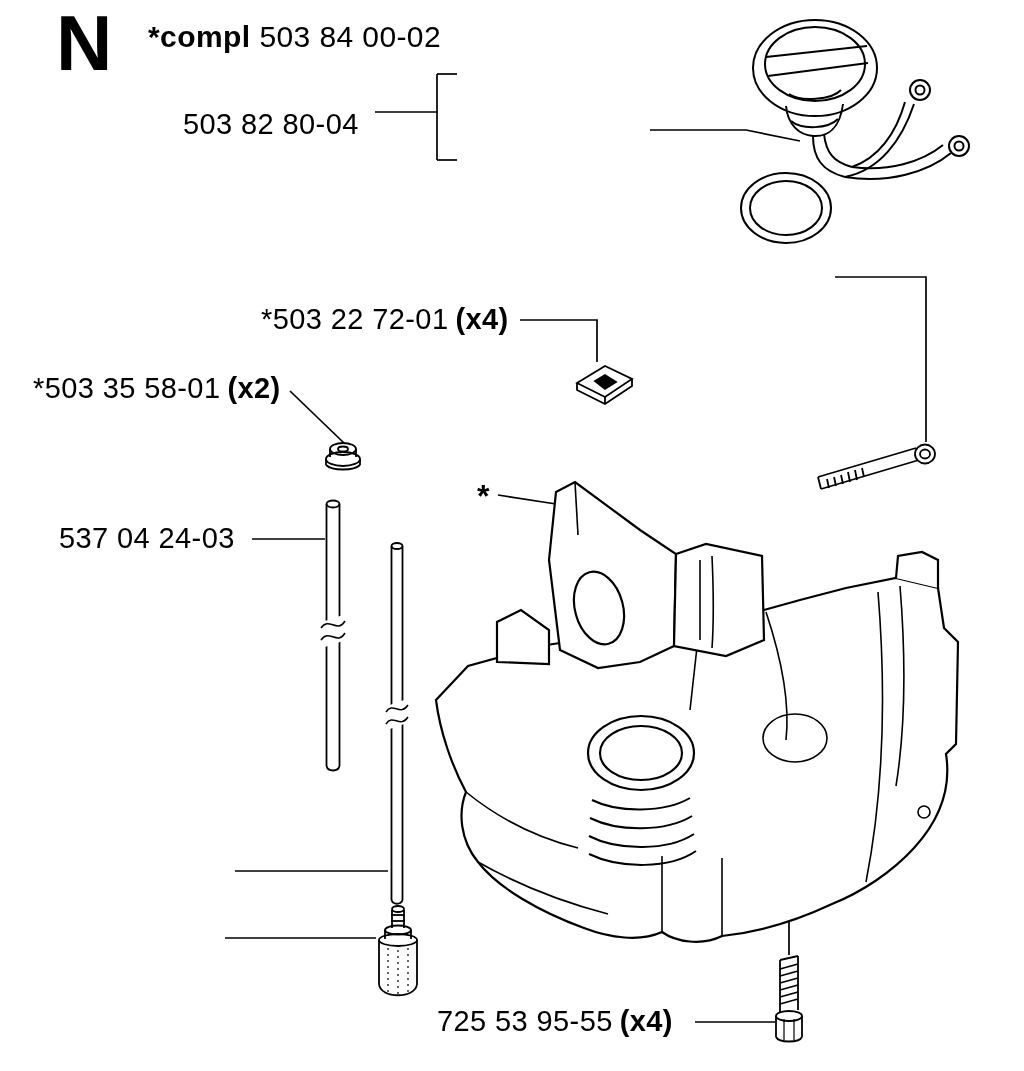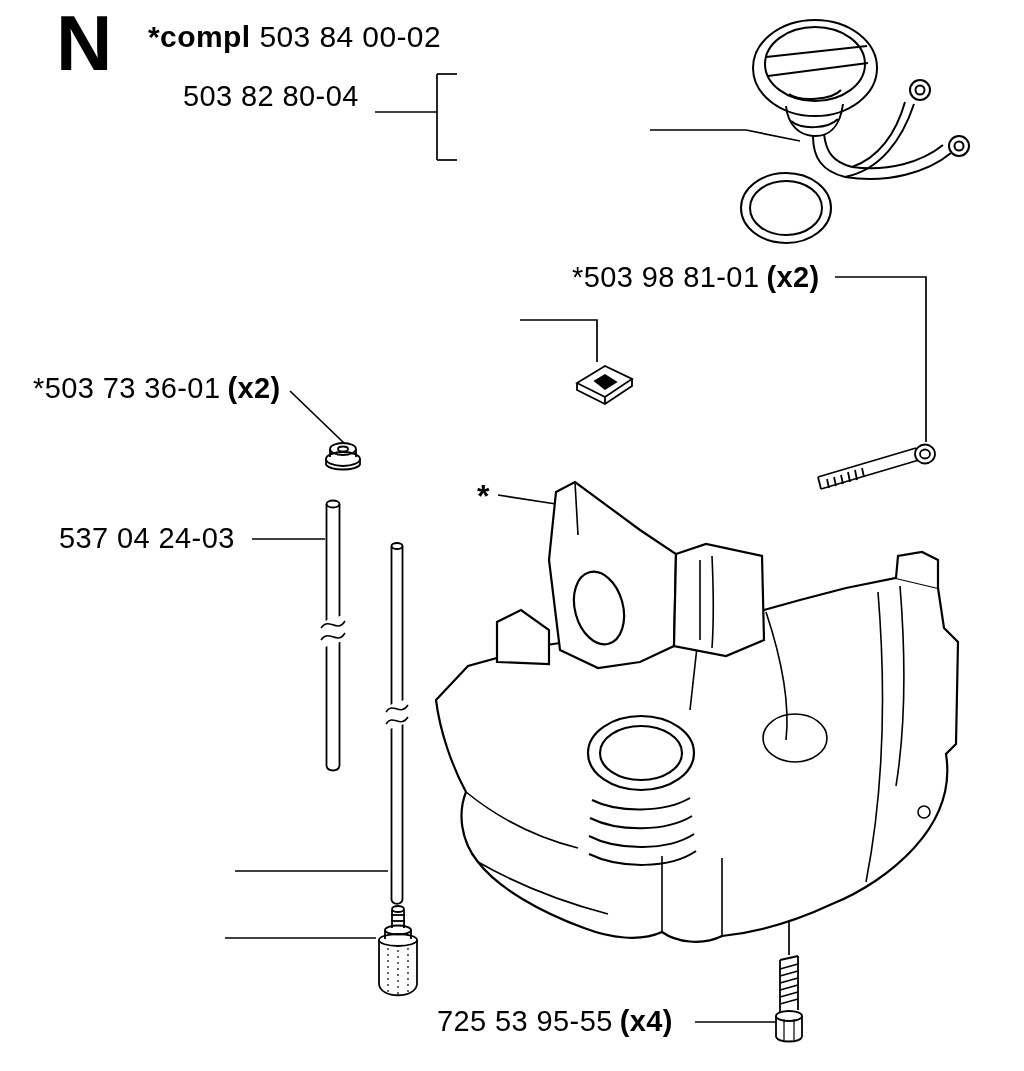--- a/index.html
+++ b/index.html
@@ -195,7 +195,7 @@
     <span class="b">*compl</span><span>503 84 00-02</span>
   </div>
 
-  <div class="lbl" style="left:183px;top:80px">
+  <div class="lbl" style="left:183px;top:108px">
     <span>503 82 80-04</span>
   </div>
 

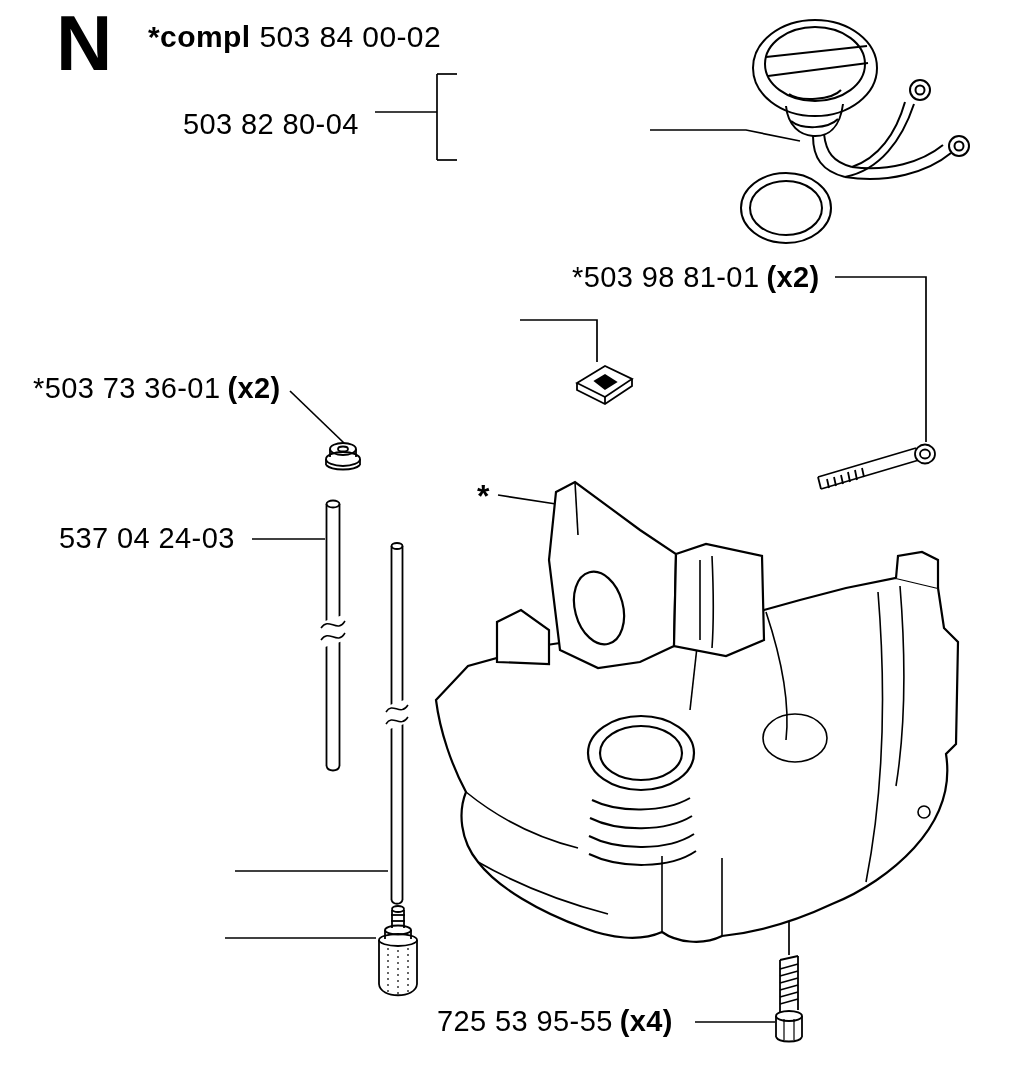--- a/index.html
+++ b/index.html
@@ -200,9 +200,6 @@
   </div>
 
 
-  <div class="lbl" style="left:572px;top:261px">
-    <span>*503 98 81-01</span><span class="qty">(x2)</span>
-  </div>
 
 
   <div class="lbl" style="left:33px;top:372px">

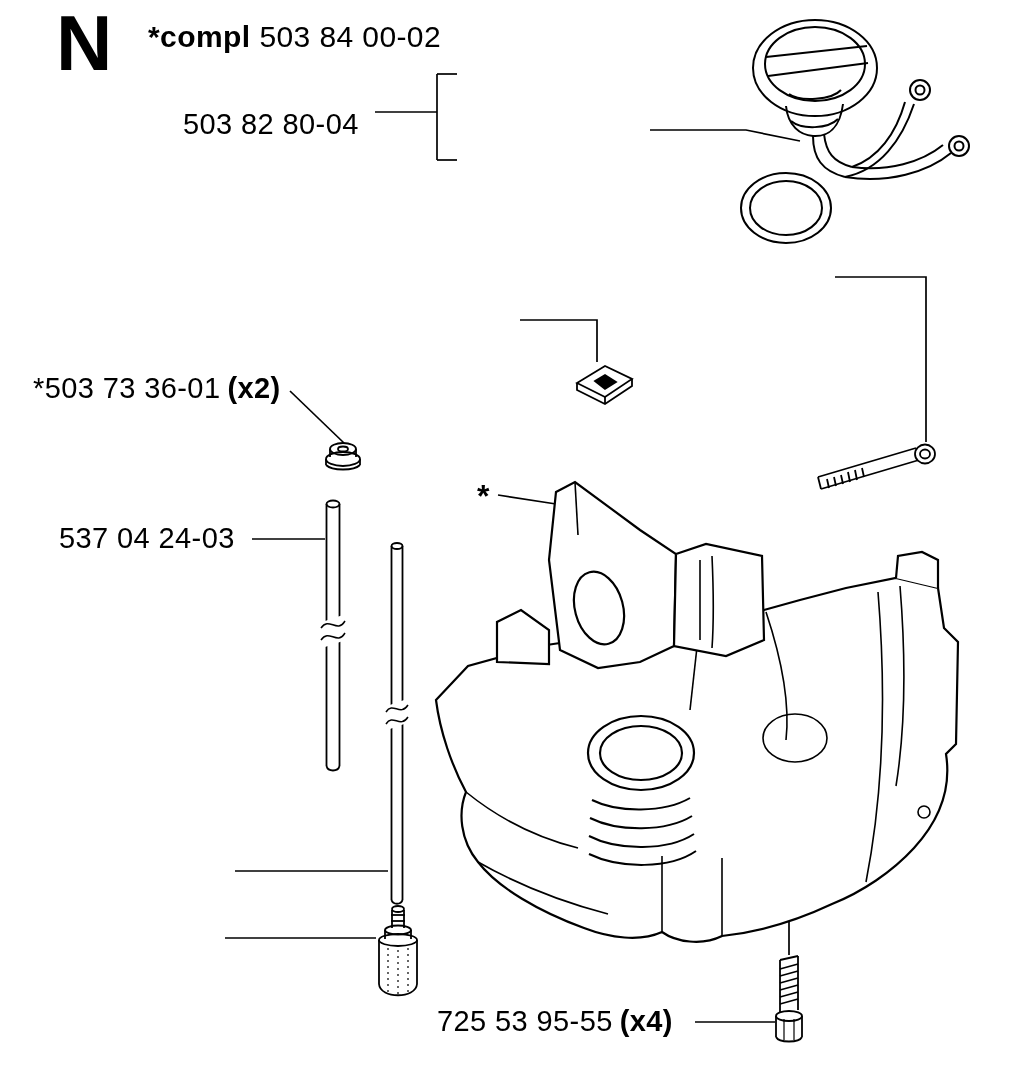--- a/index.html
+++ b/index.html
@@ -201,6 +201,9 @@
 
 
 
+  <div class="lbl" style="left:261px;top:303px">
+    <span>*503 22 72-01</span><span class="qty">(x4)</span>
+  </div>
 
   <div class="lbl" style="left:33px;top:372px">
     <span>*503 73 36-01</span><span class="qty">(x2)</span>

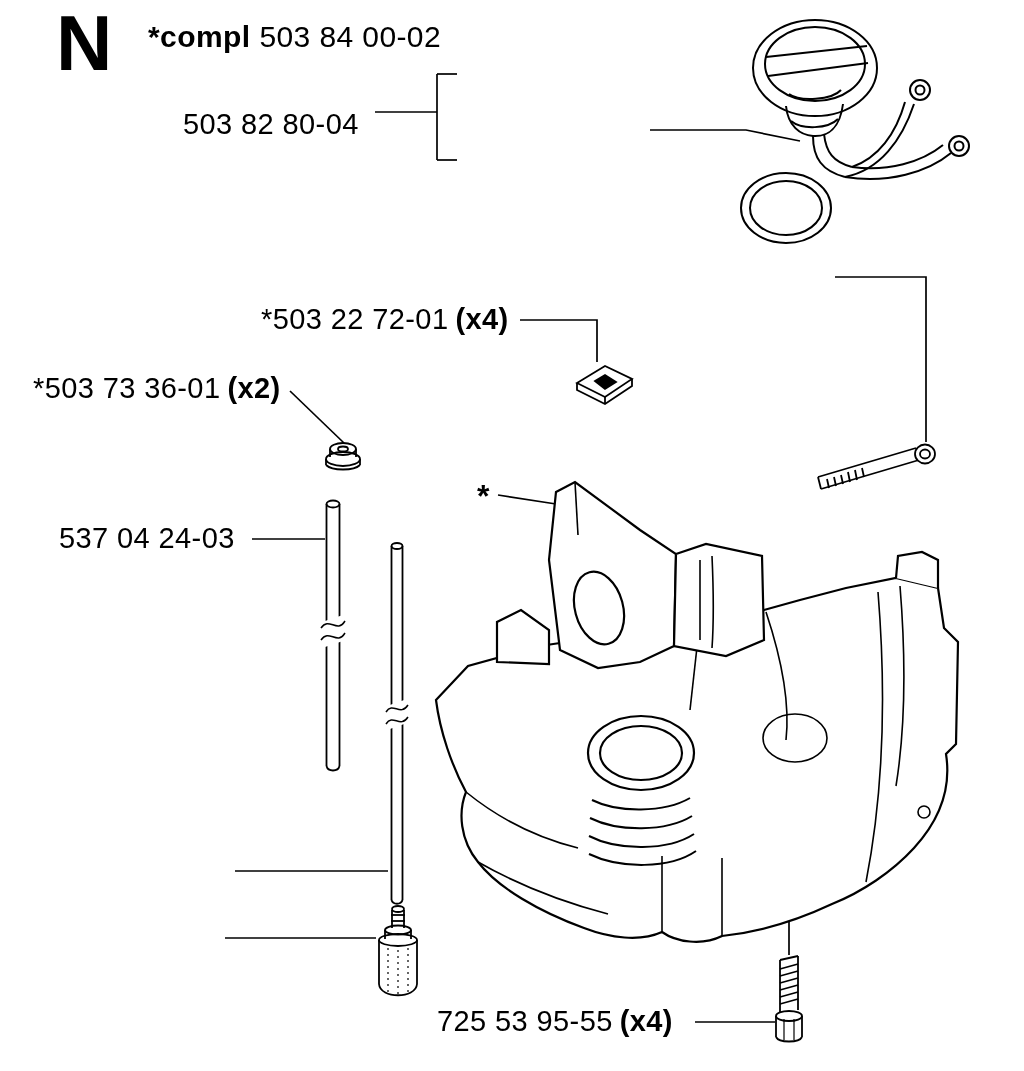--- a/index.html
+++ b/index.html
@@ -206,7 +206,7 @@
   </div>
 
   <div class="lbl" style="left:33px;top:372px">
-    <span>*503 73 36-01</span><span class="qty">(x2)</span>
+    <span>*503 35 58-01</span><span class="qty">(x2)</span>
   </div>
 
   <div class="lbl" style="left:59px;top:522px">

